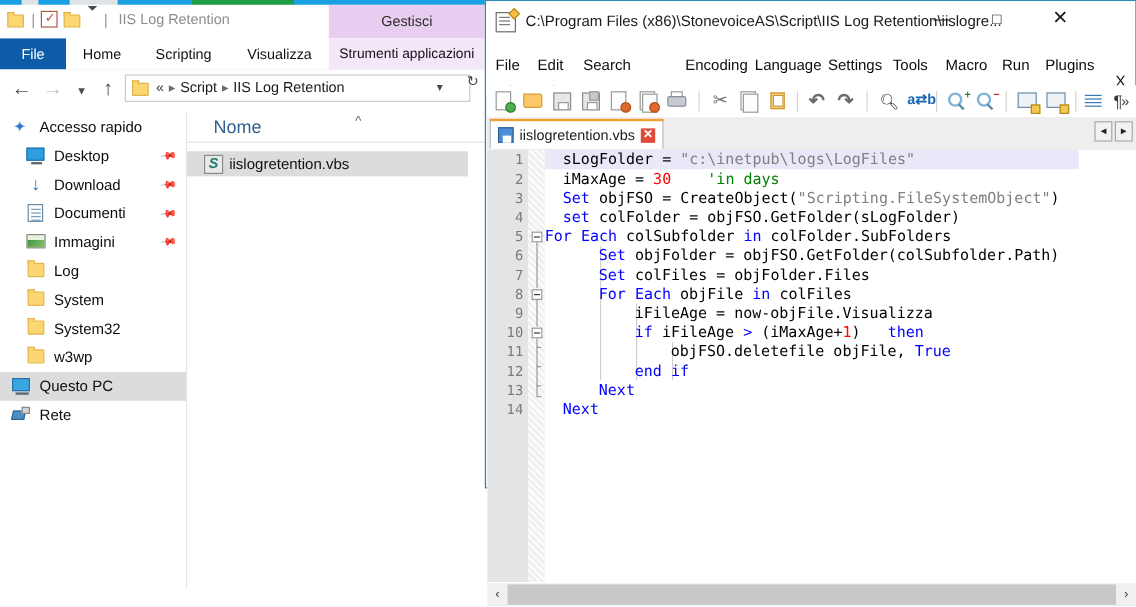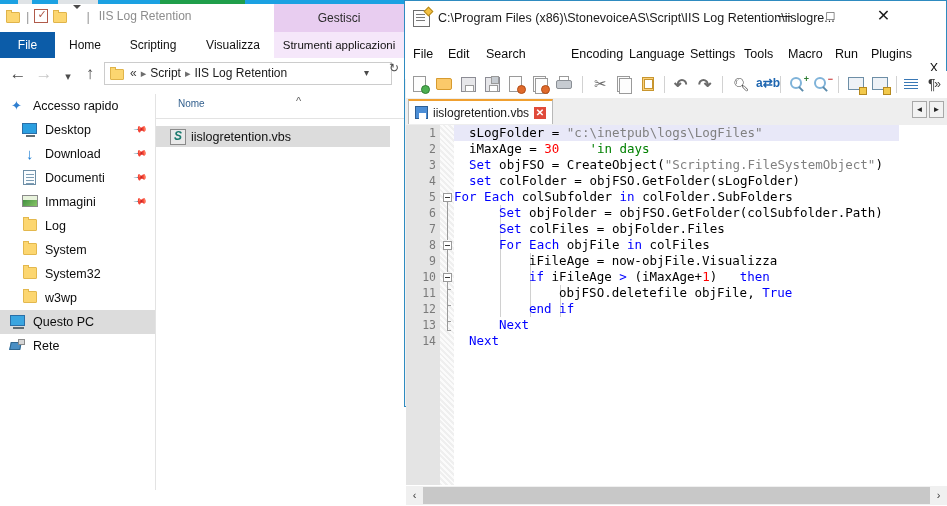--- a/index.html
+++ b/index.html
@@ -84,7 +84,7 @@
 
   .list-pane{position:absolute;left:156px;top:0;width:248px;height:396px;background:#ffffff;}
   .col-head{position:relative;height:24px;border-bottom:1px solid #e3e3e3;}
-  .col-head .cname{position:absolute;left:22px;top:4px;font-size:10px;color:#34618f;}
+  .col-head .cname{position:absolute;left:22px;top:4px;font-size:15px;color:#34618f;}
   .col-head .sortarrow{position:absolute;left:140px;top:1px;color:#5f5f5f;font-size:11px;}
   .file-row{position:relative;margin-top:7px;height:21px;display:flex;align-items:center;padding-left:14px;background:#dcdcdc;width:234px;box-sizing:border-box;}
   .vbs-ico{width:16px;height:16px;border:1px solid #8a8a8a;background:#e9e9e9;position:relative;margin-right:5px;flex:none;box-sizing:border-box;}

